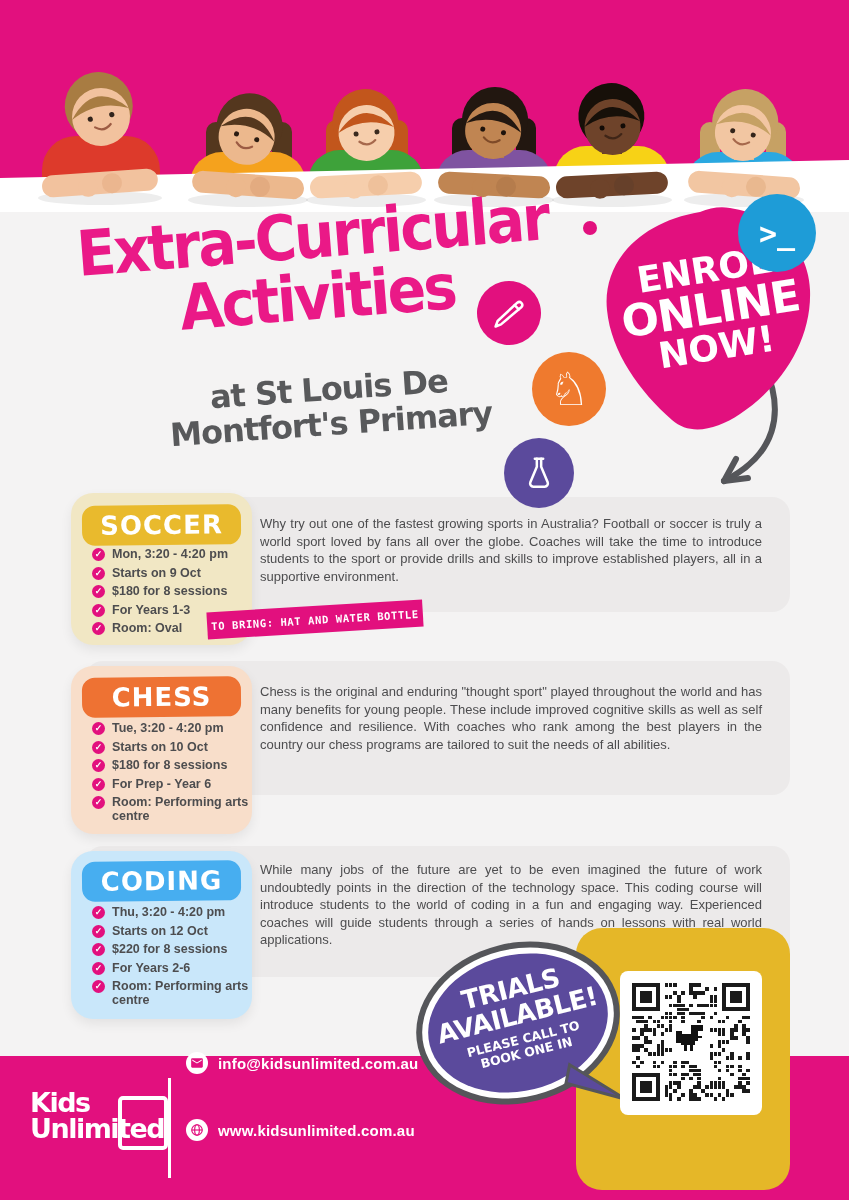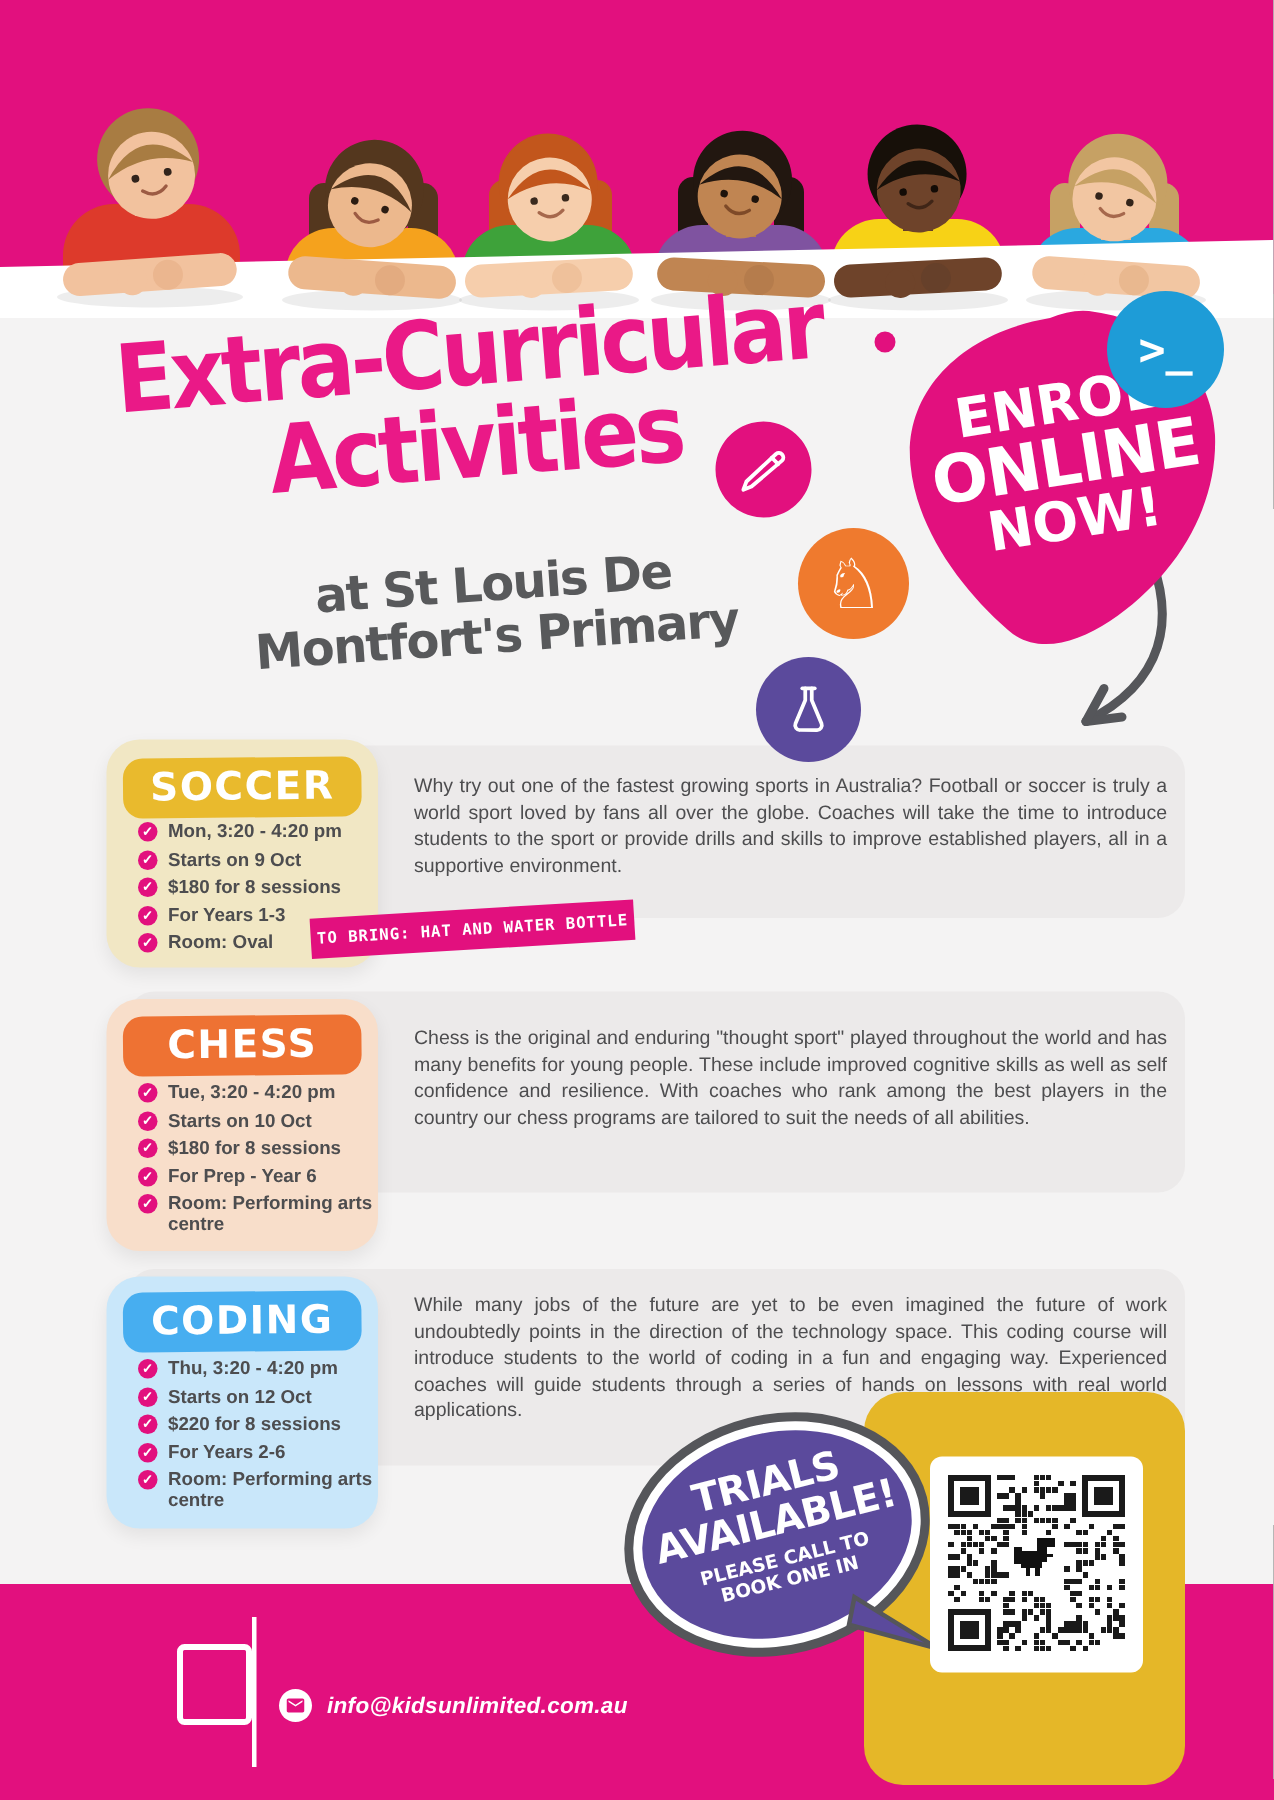--- a/index.html
+++ b/index.html
@@ -39,7 +39,7 @@
   .panel-soccer{left:85px;top:497px;width:705px;height:115px;}
   .panel-chess {left:85px;top:661px;width:705px;height:134px;}
   .panel-coding{left:85px;top:846px;width:705px;height:131px;}
-  .desc{color:#4D4D4F;font-size:13px;line-height:17.5px;text-align:justify;z-index:2;width:502px;left:276px;}
+  .desc{color:#4D4D4F;font-size:13px;line-height:17.5px;text-align:justify;z-index:2;width:502px;left:260px;}
   .desc-soccer{top:515px;} .desc-chess{top:683px;} .desc-coding{top:861px;}
 
   .card{border-radius:22px;z-index:3;box-shadow:0 5px 12px rgba(0,0,0,.07);}

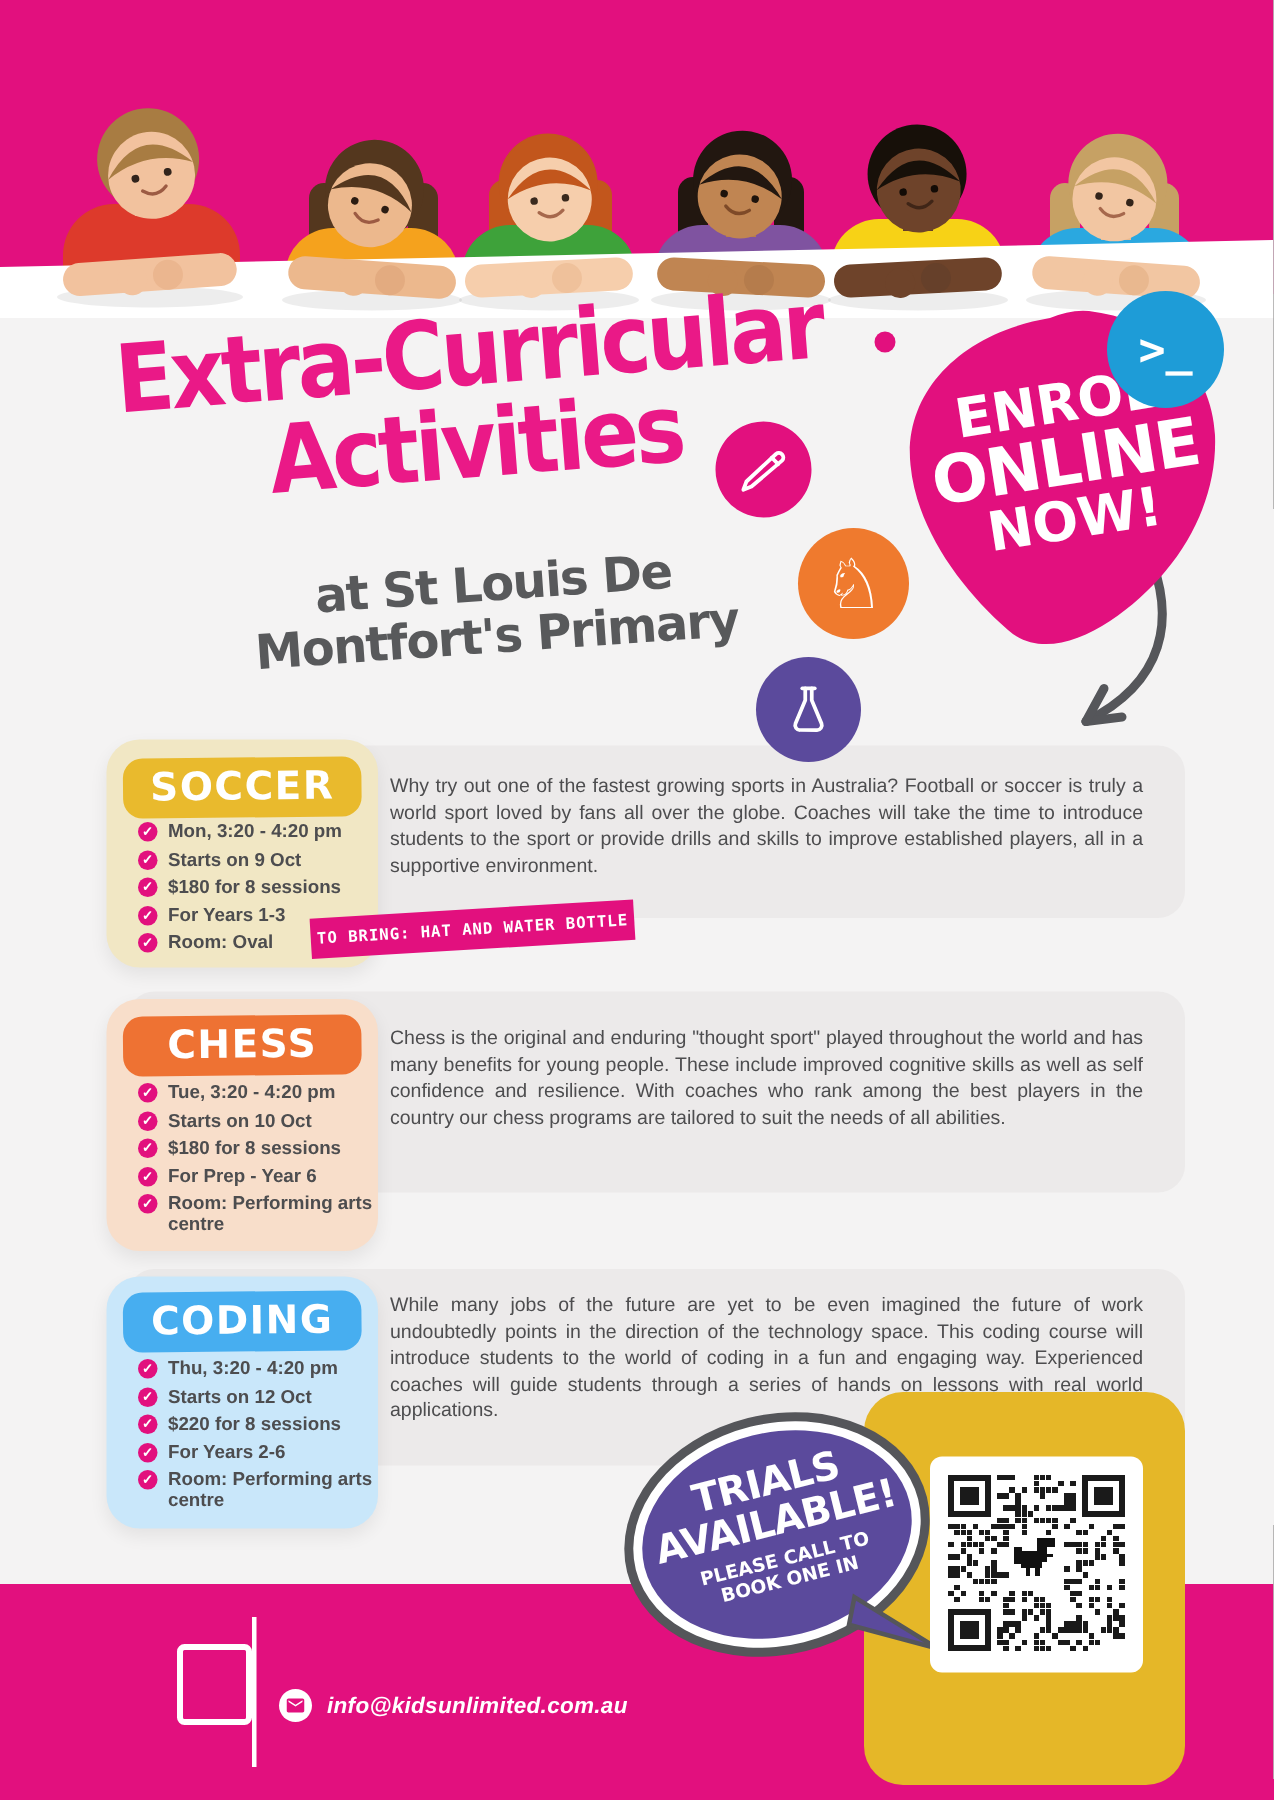--- a/index.html
+++ b/index.html
@@ -88,7 +88,7 @@
   .contact-row{left:186px;display:flex;align-items:center;z-index:7;}
   .contact-row .icon-circle{width:22px;height:22px;background:#fff;margin-right:10px;}
   .contact-text{color:#fff;font-weight:bold;font-size:15px;letter-spacing:.2px;}
-  .row-email{top:1126px;font-style:italic;} .row-web{top:1119px;} .row-phone{top:1208px;}
+  .row-email{top:1052px;} .row-web{top:1119px;} .row-phone{top:1208px;}
 </style>
 </head>
 <body>

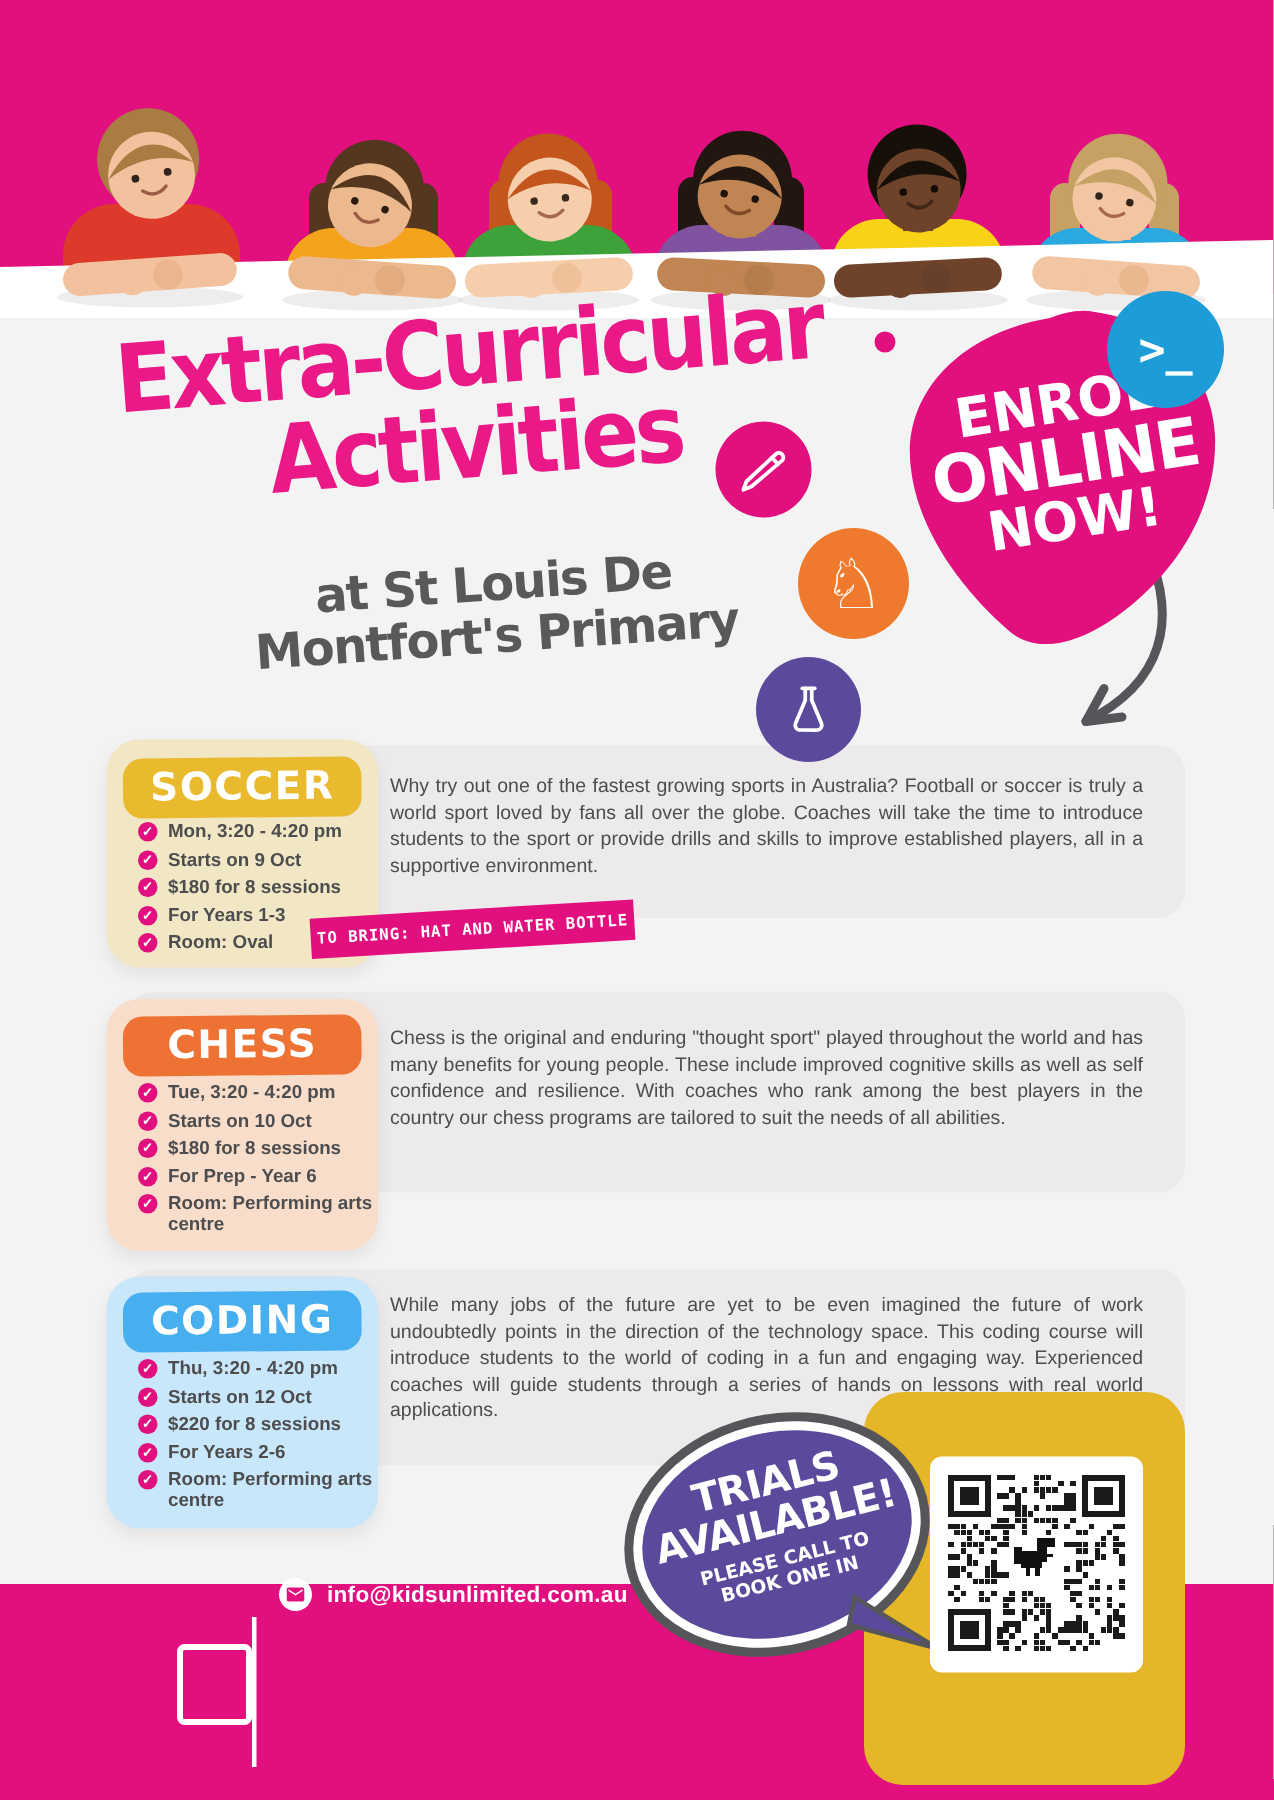--- a/index.html
+++ b/index.html
@@ -629,6 +629,10 @@
     </svg>
 
   <div class="abs footer"></div>
+  <div class="abs logo">
+    <div>Kids</div>
+    <div>Unlimited</div>
+  </div>
   <div class="abs logo-frame"></div>
   <div class="abs footer-divider"></div>
 

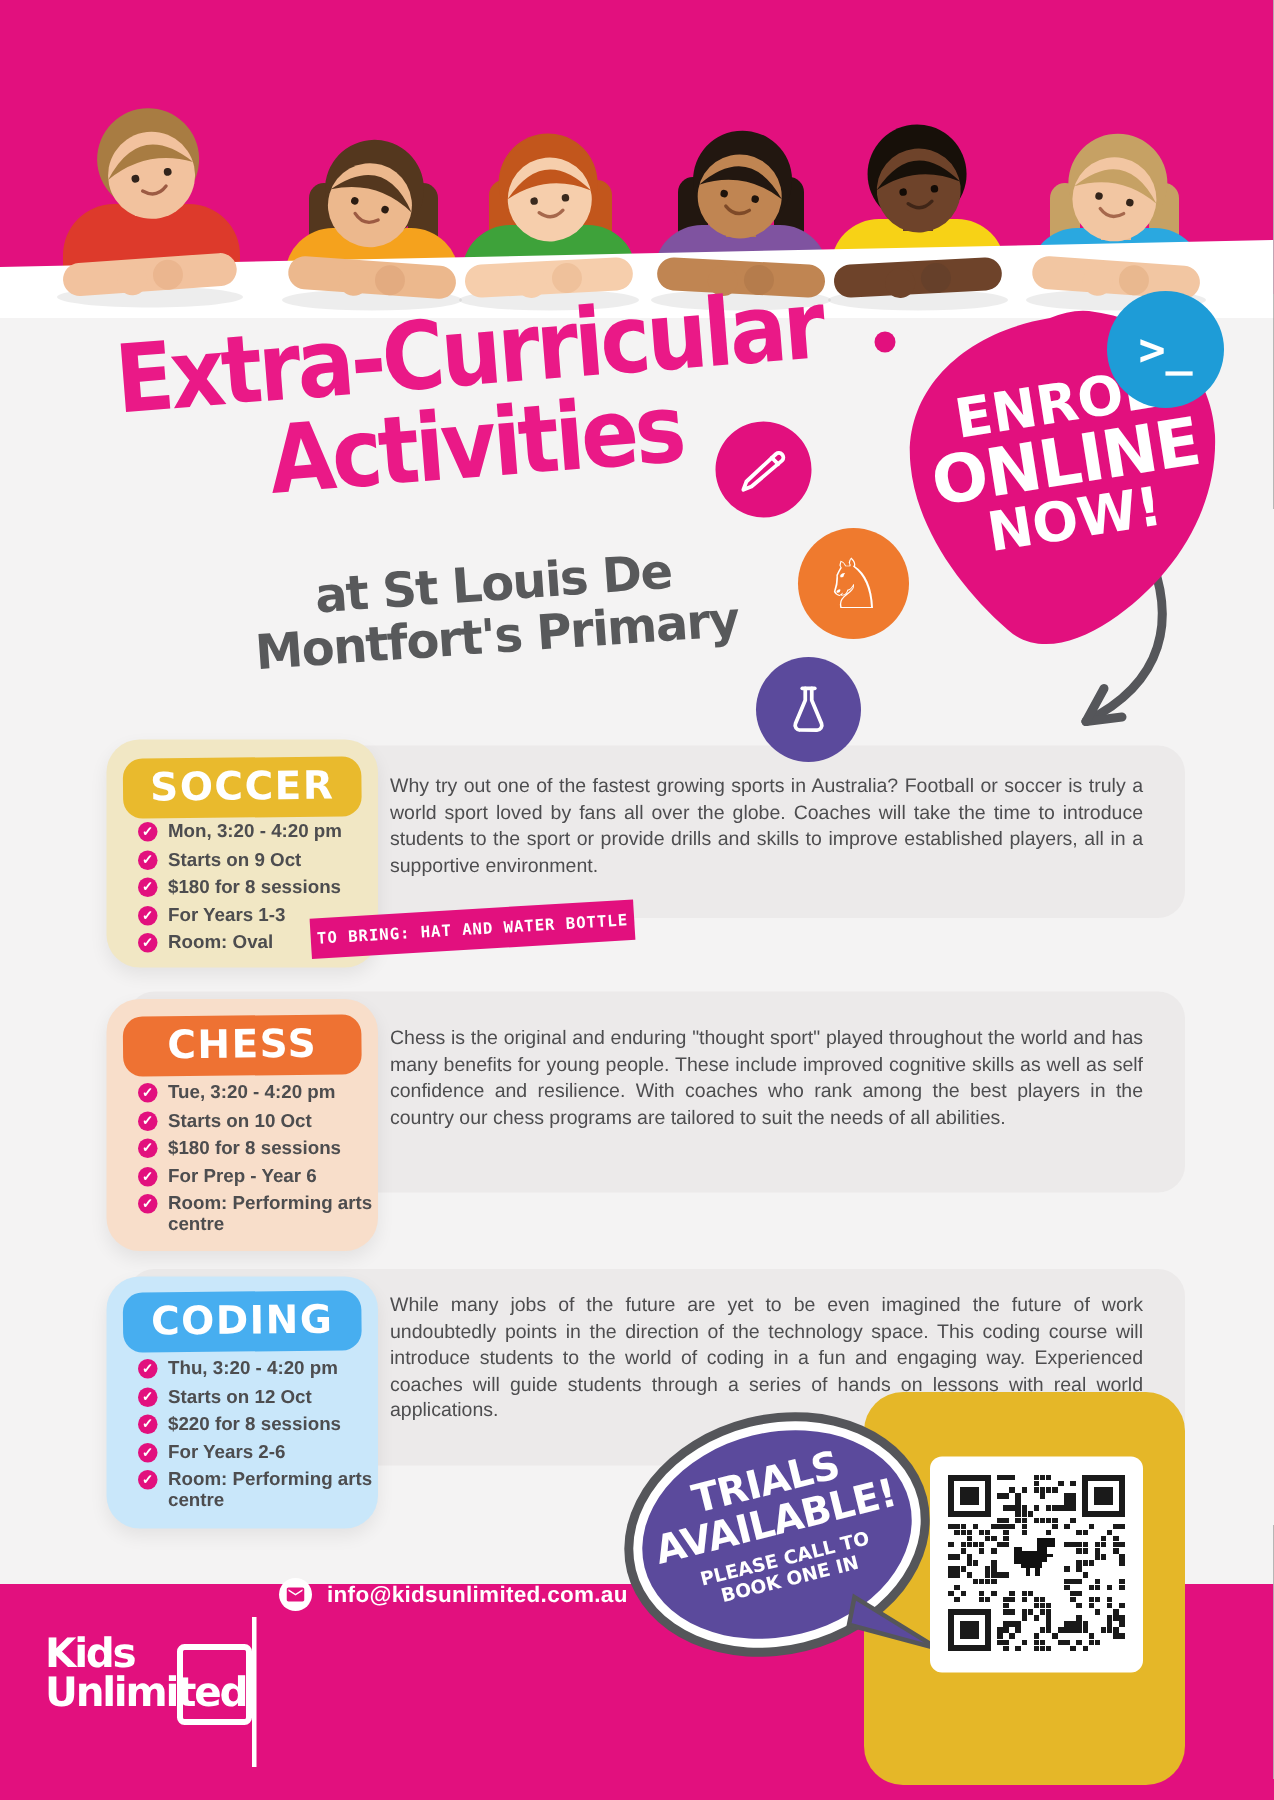--- a/index.html
+++ b/index.html
@@ -644,6 +644,18 @@
     </span>
     <span class="contact-text">info@kidsunlimited.com.au</span>
   </div>
+  <div class="abs contact-row row-web">
+    <span class="icon-circle">
+      <svg width="14" height="14" viewBox="0 0 24 24">
+          <g fill="none" stroke="#E2107E" stroke-width="2">
+            <circle cx="12" cy="12" r="9"></circle>
+            <ellipse cx="12" cy="12" rx="4" ry="9"></ellipse>
+            <path d="M3 12 h18"></path>
+          </g>
+        </svg>
+    </span>
+    <span class="contact-text">www.kidsunlimited.com.au</span>
+  </div>
   <div class="abs contact-row row-phone">
     <span class="icon-circle">
       <svg width="13" height="13" viewBox="0 0 24 24">

